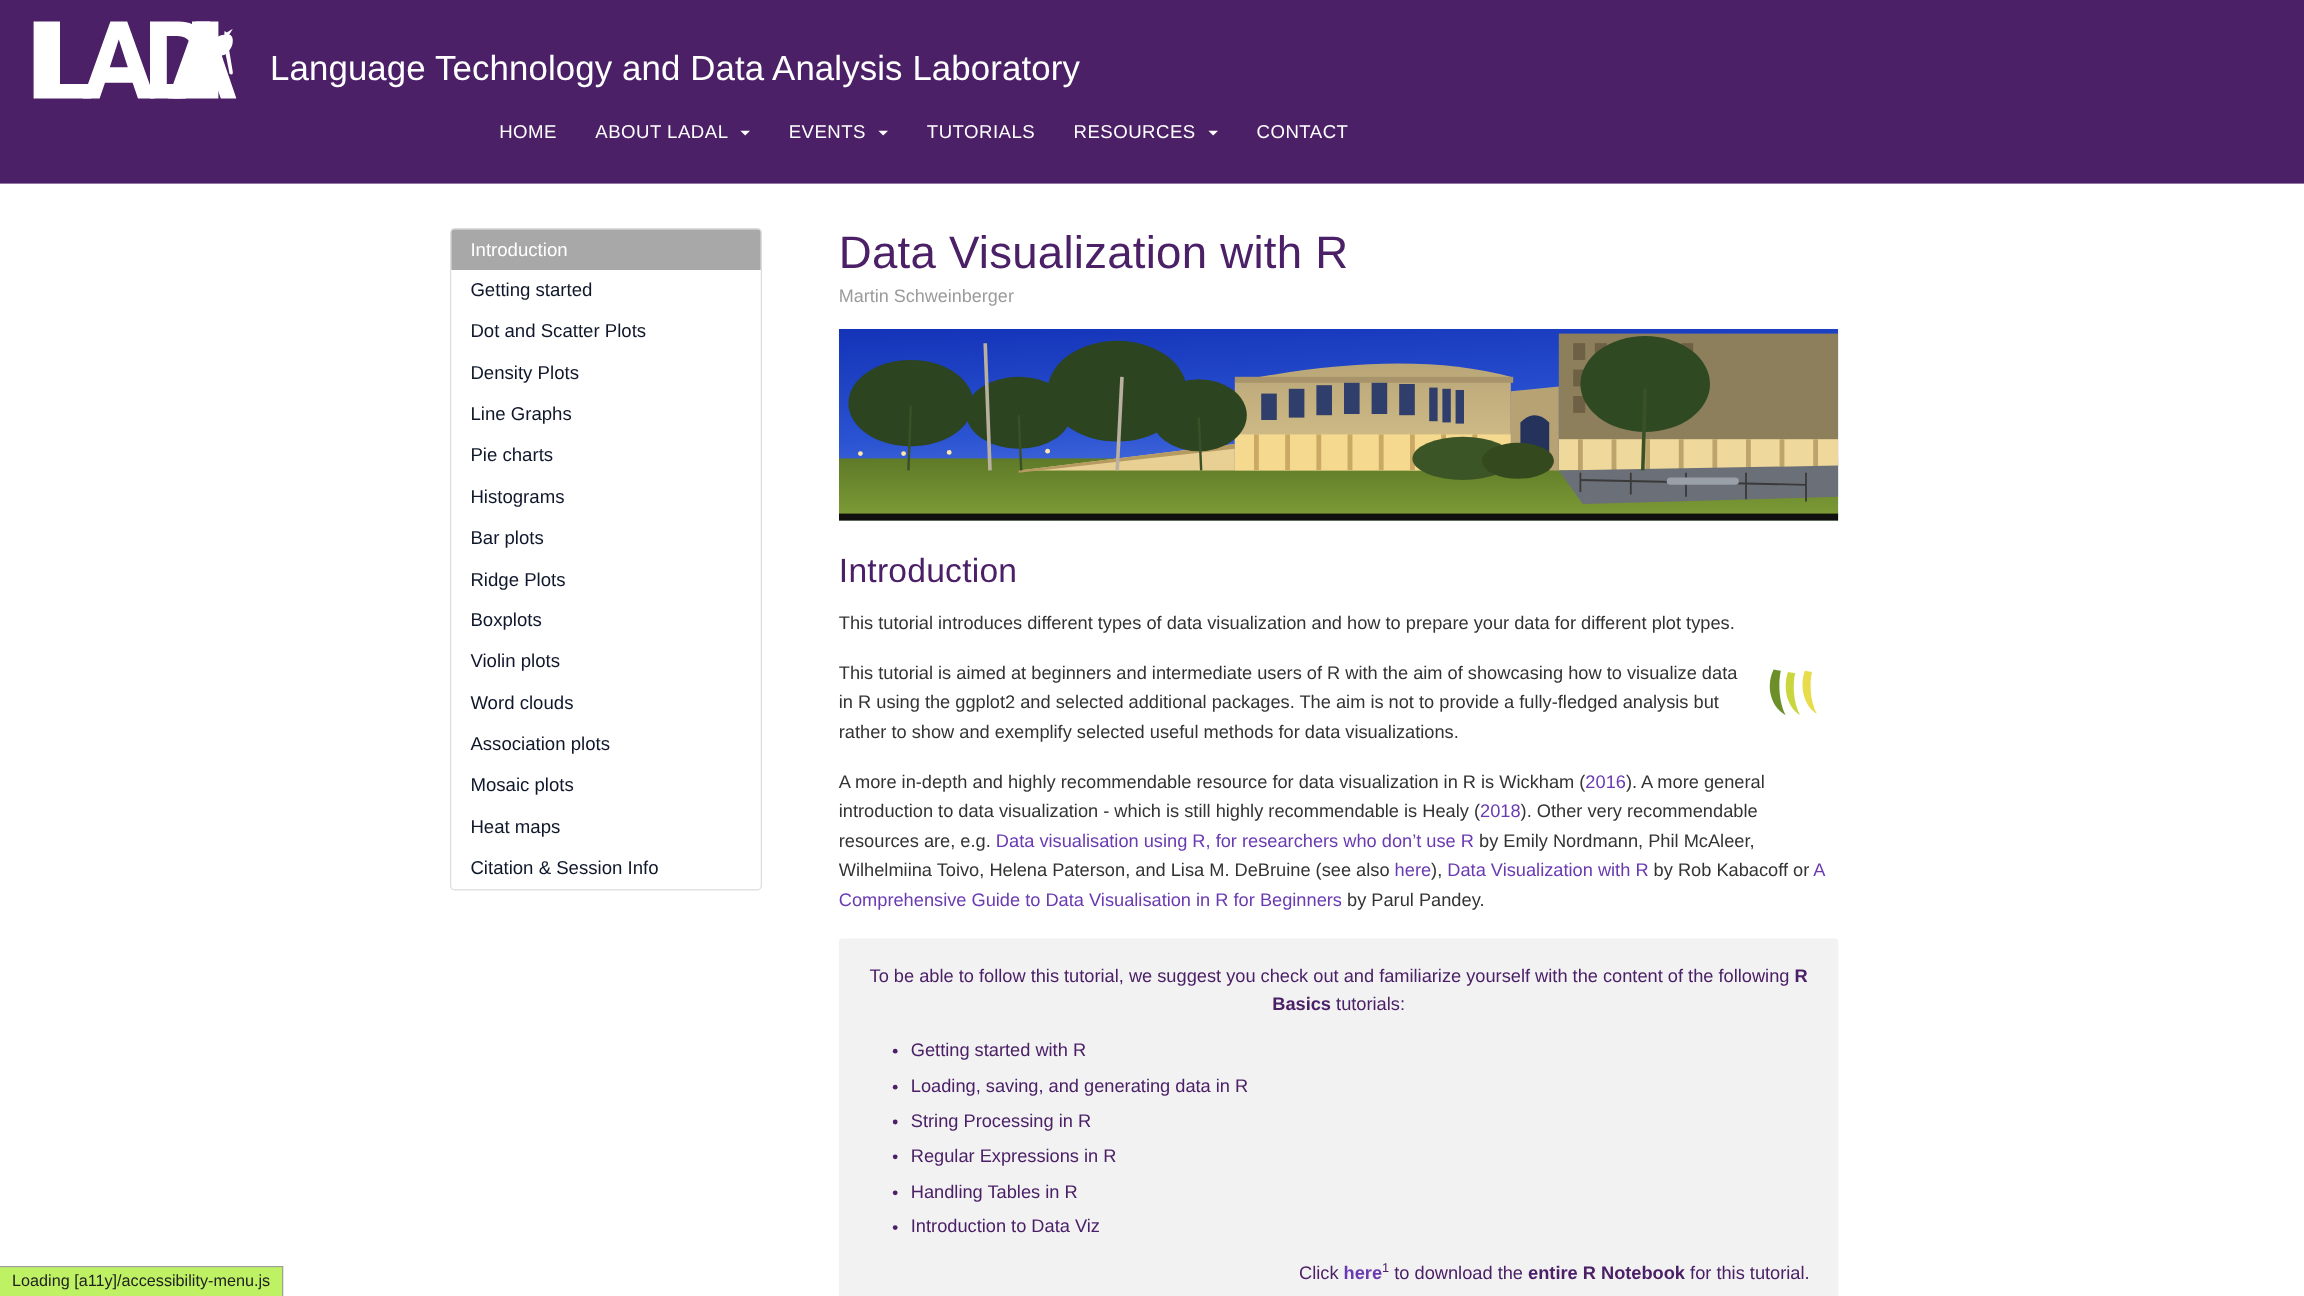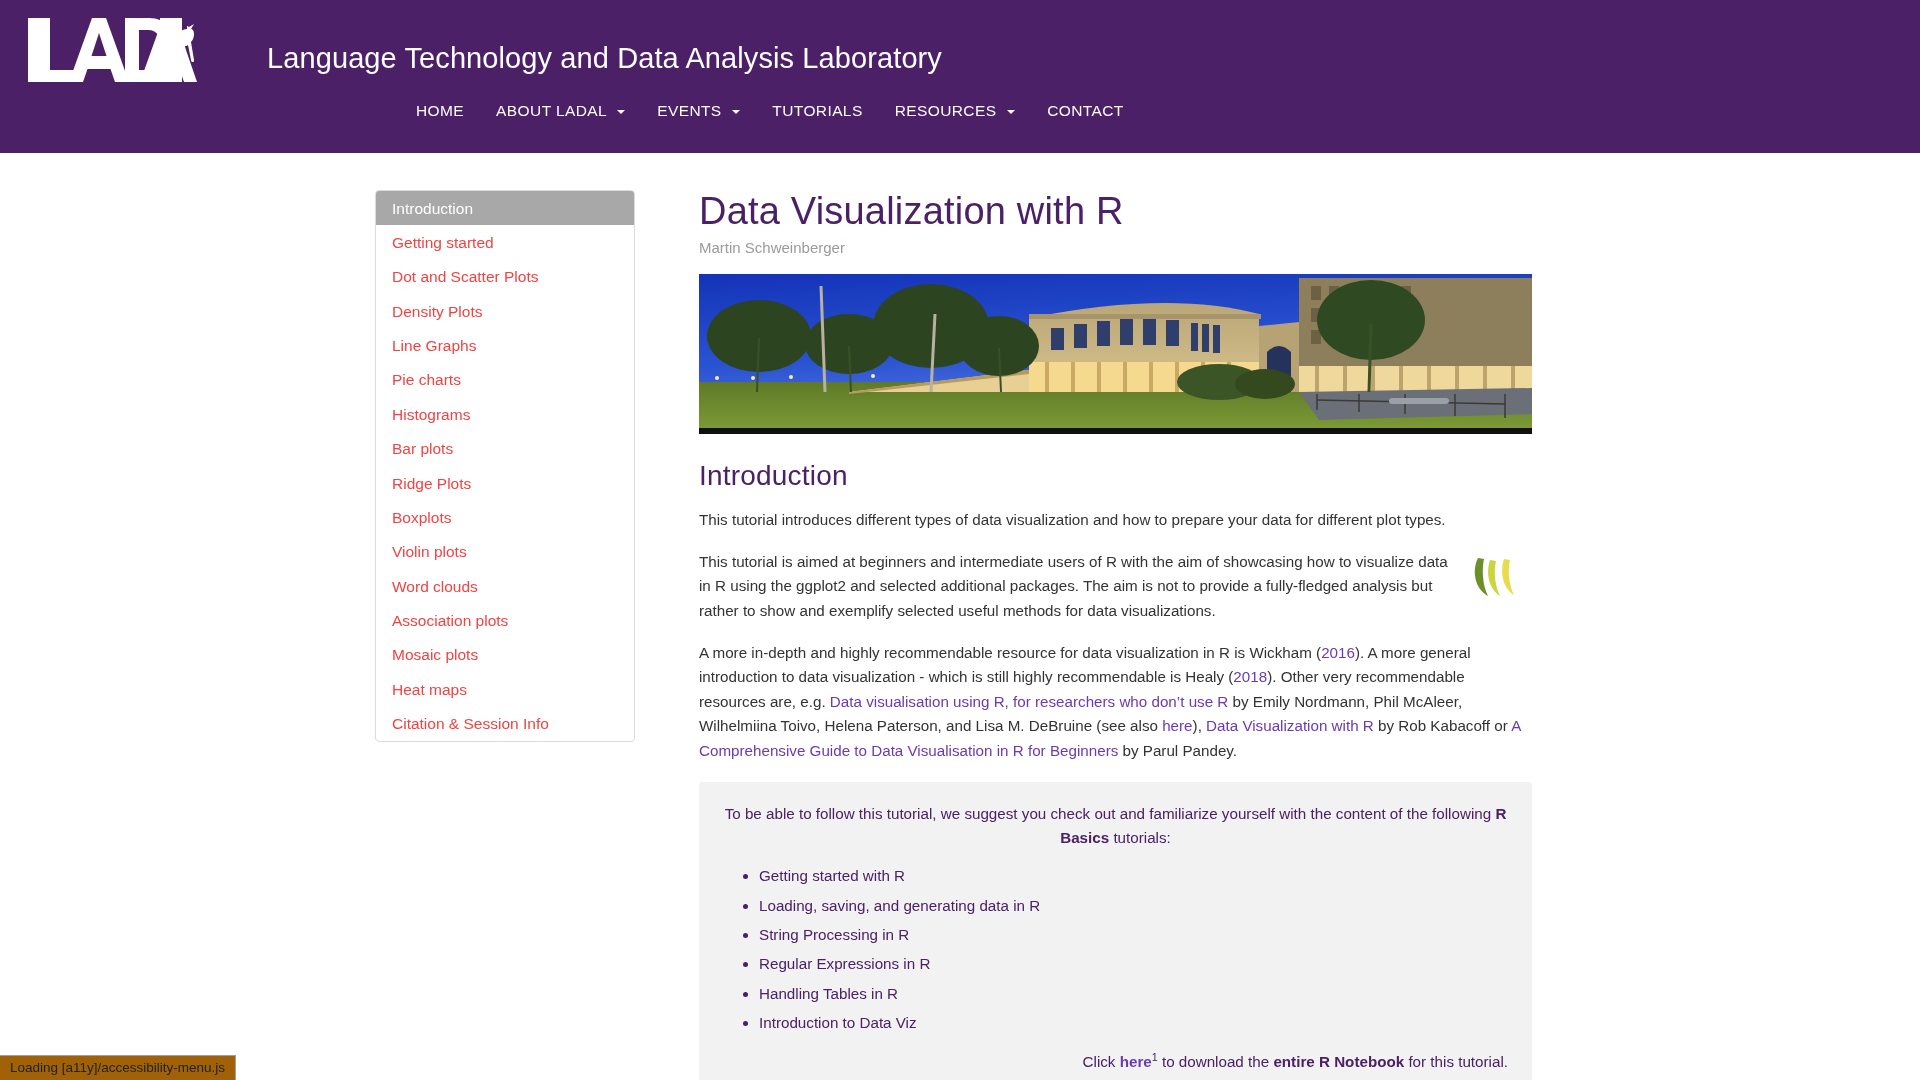--- a/index.html
+++ b/index.html
@@ -12,7 +12,7 @@
 
   
   .masthead { background:#4b2067; height:153px; position:relative; }
-  .brand { display:flex; align-items:center; padding:14px 0 0 22px;gap:42px; }
+  .brand { display:flex; align-items:center; padding:14px 0 0 22px; }
   .logo { display:flex; align-items:flex-start; height:72px; }
   .logo svg { display:block; }
   .brand-title {

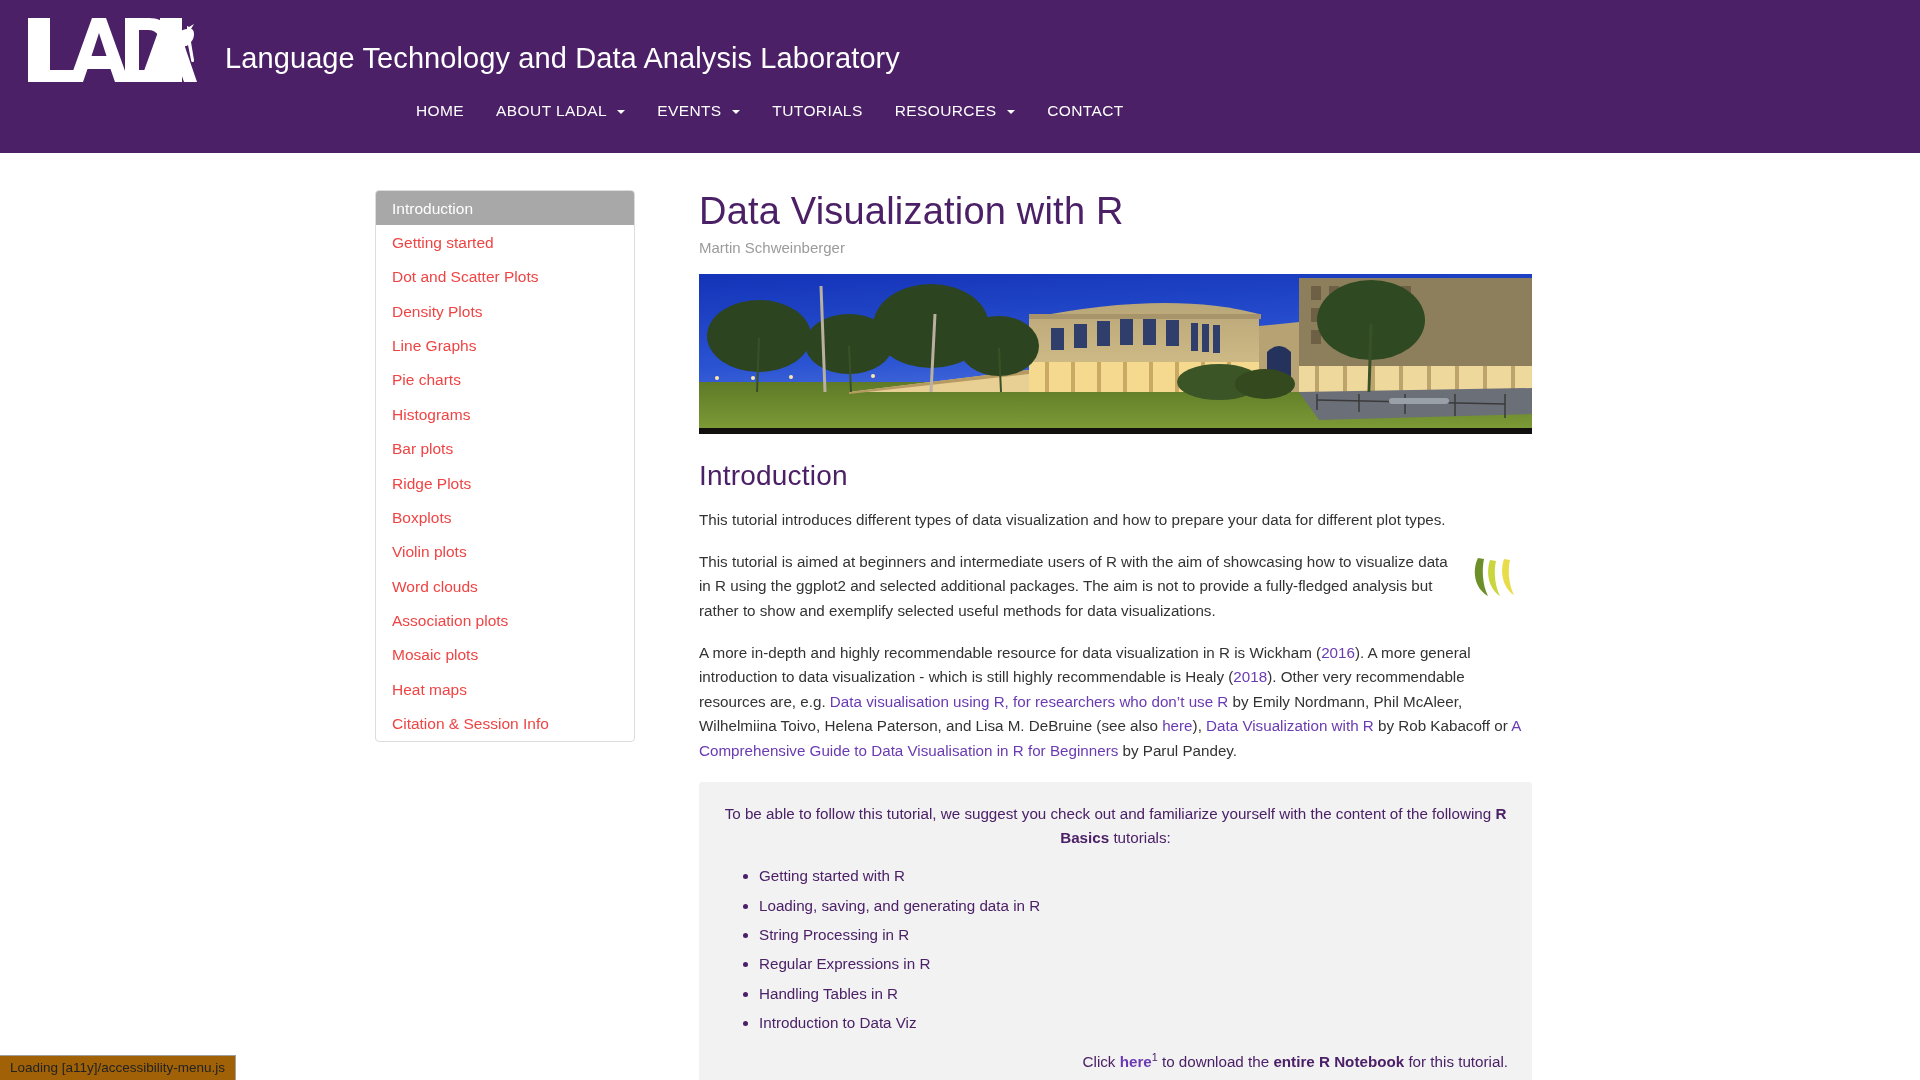--- a/index.html
+++ b/index.html
@@ -38,7 +38,7 @@
     overflow:hidden; width:260px;
   }
   .toc-item {
-    font-size:15.5px; color:#ef4444; padding:7.5px 16px;
+    font-size:15.5px; color:#0f172a; padding:7.5px 16px;
     cursor:pointer; line-height:1.25; white-space:nowrap;
   }
   .toc-item.active { background:#a8a8a8; color:#ffffff; }

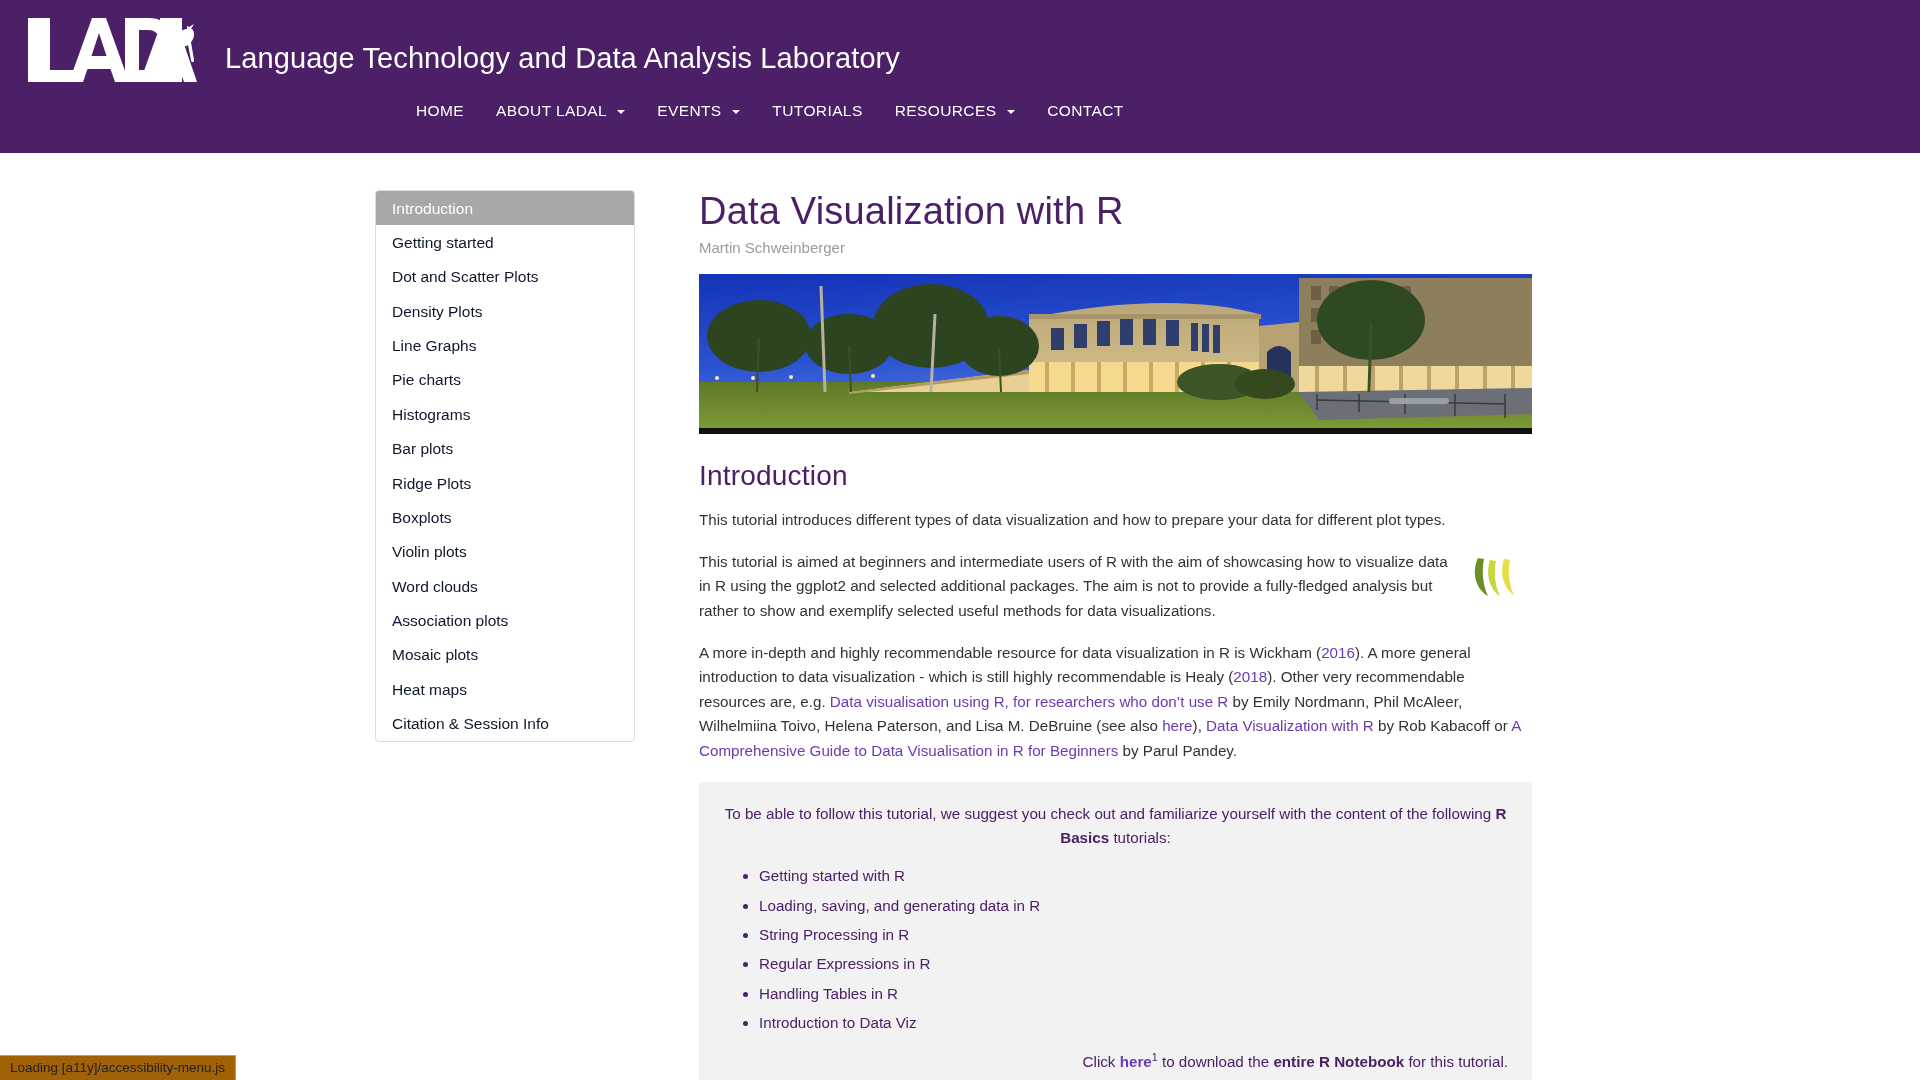--- a/index.html
+++ b/index.html
@@ -80,7 +80,7 @@
   
   .statusbar {
     position:absolute; left:0; bottom:0; z-index:50;
-    background:#a16207; border:1px solid #a0a0a0; border-left:none; border-bottom:none;
+    background:#bef264; border:1px solid #a0a0a0; border-left:none; border-bottom:none;
     font-size:13.5px; color:#222222; padding:4px 10px 5px 10px; white-space:nowrap;
   }
 </style>

